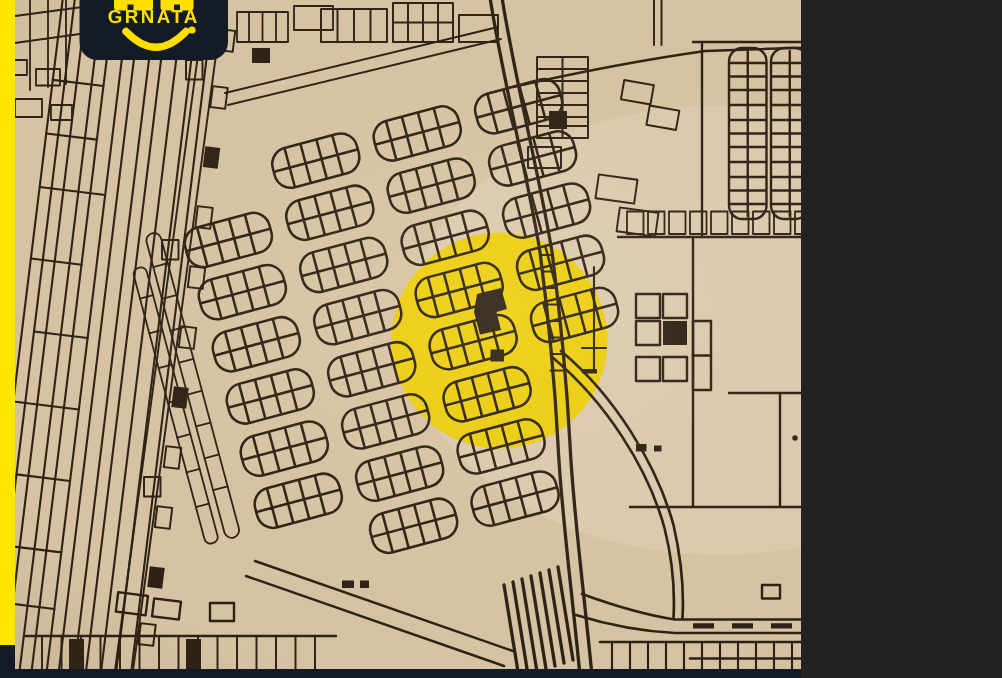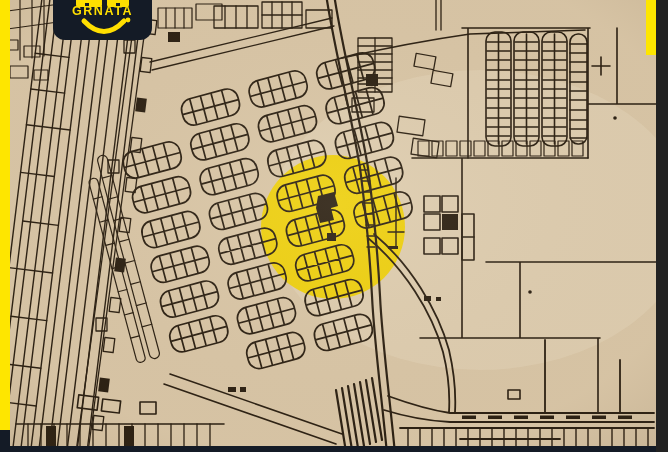--- a/index.html
+++ b/index.html
@@ -11,7 +11,7 @@
     --logo-text:#FFDF00;
   }
   html,body{margin:0;padding:0;background:#222;font-family:"Liberation Sans",sans-serif;}
-  .stage{position:relative;width:656px;height:452px;overflow:hidden;background:var(--paper);}
+  .stage{position:relative;width:534px;height:452px;overflow:hidden;background:var(--paper);}
   .stage svg.map{position:absolute;left:0;top:0;display:block;}
 
   

